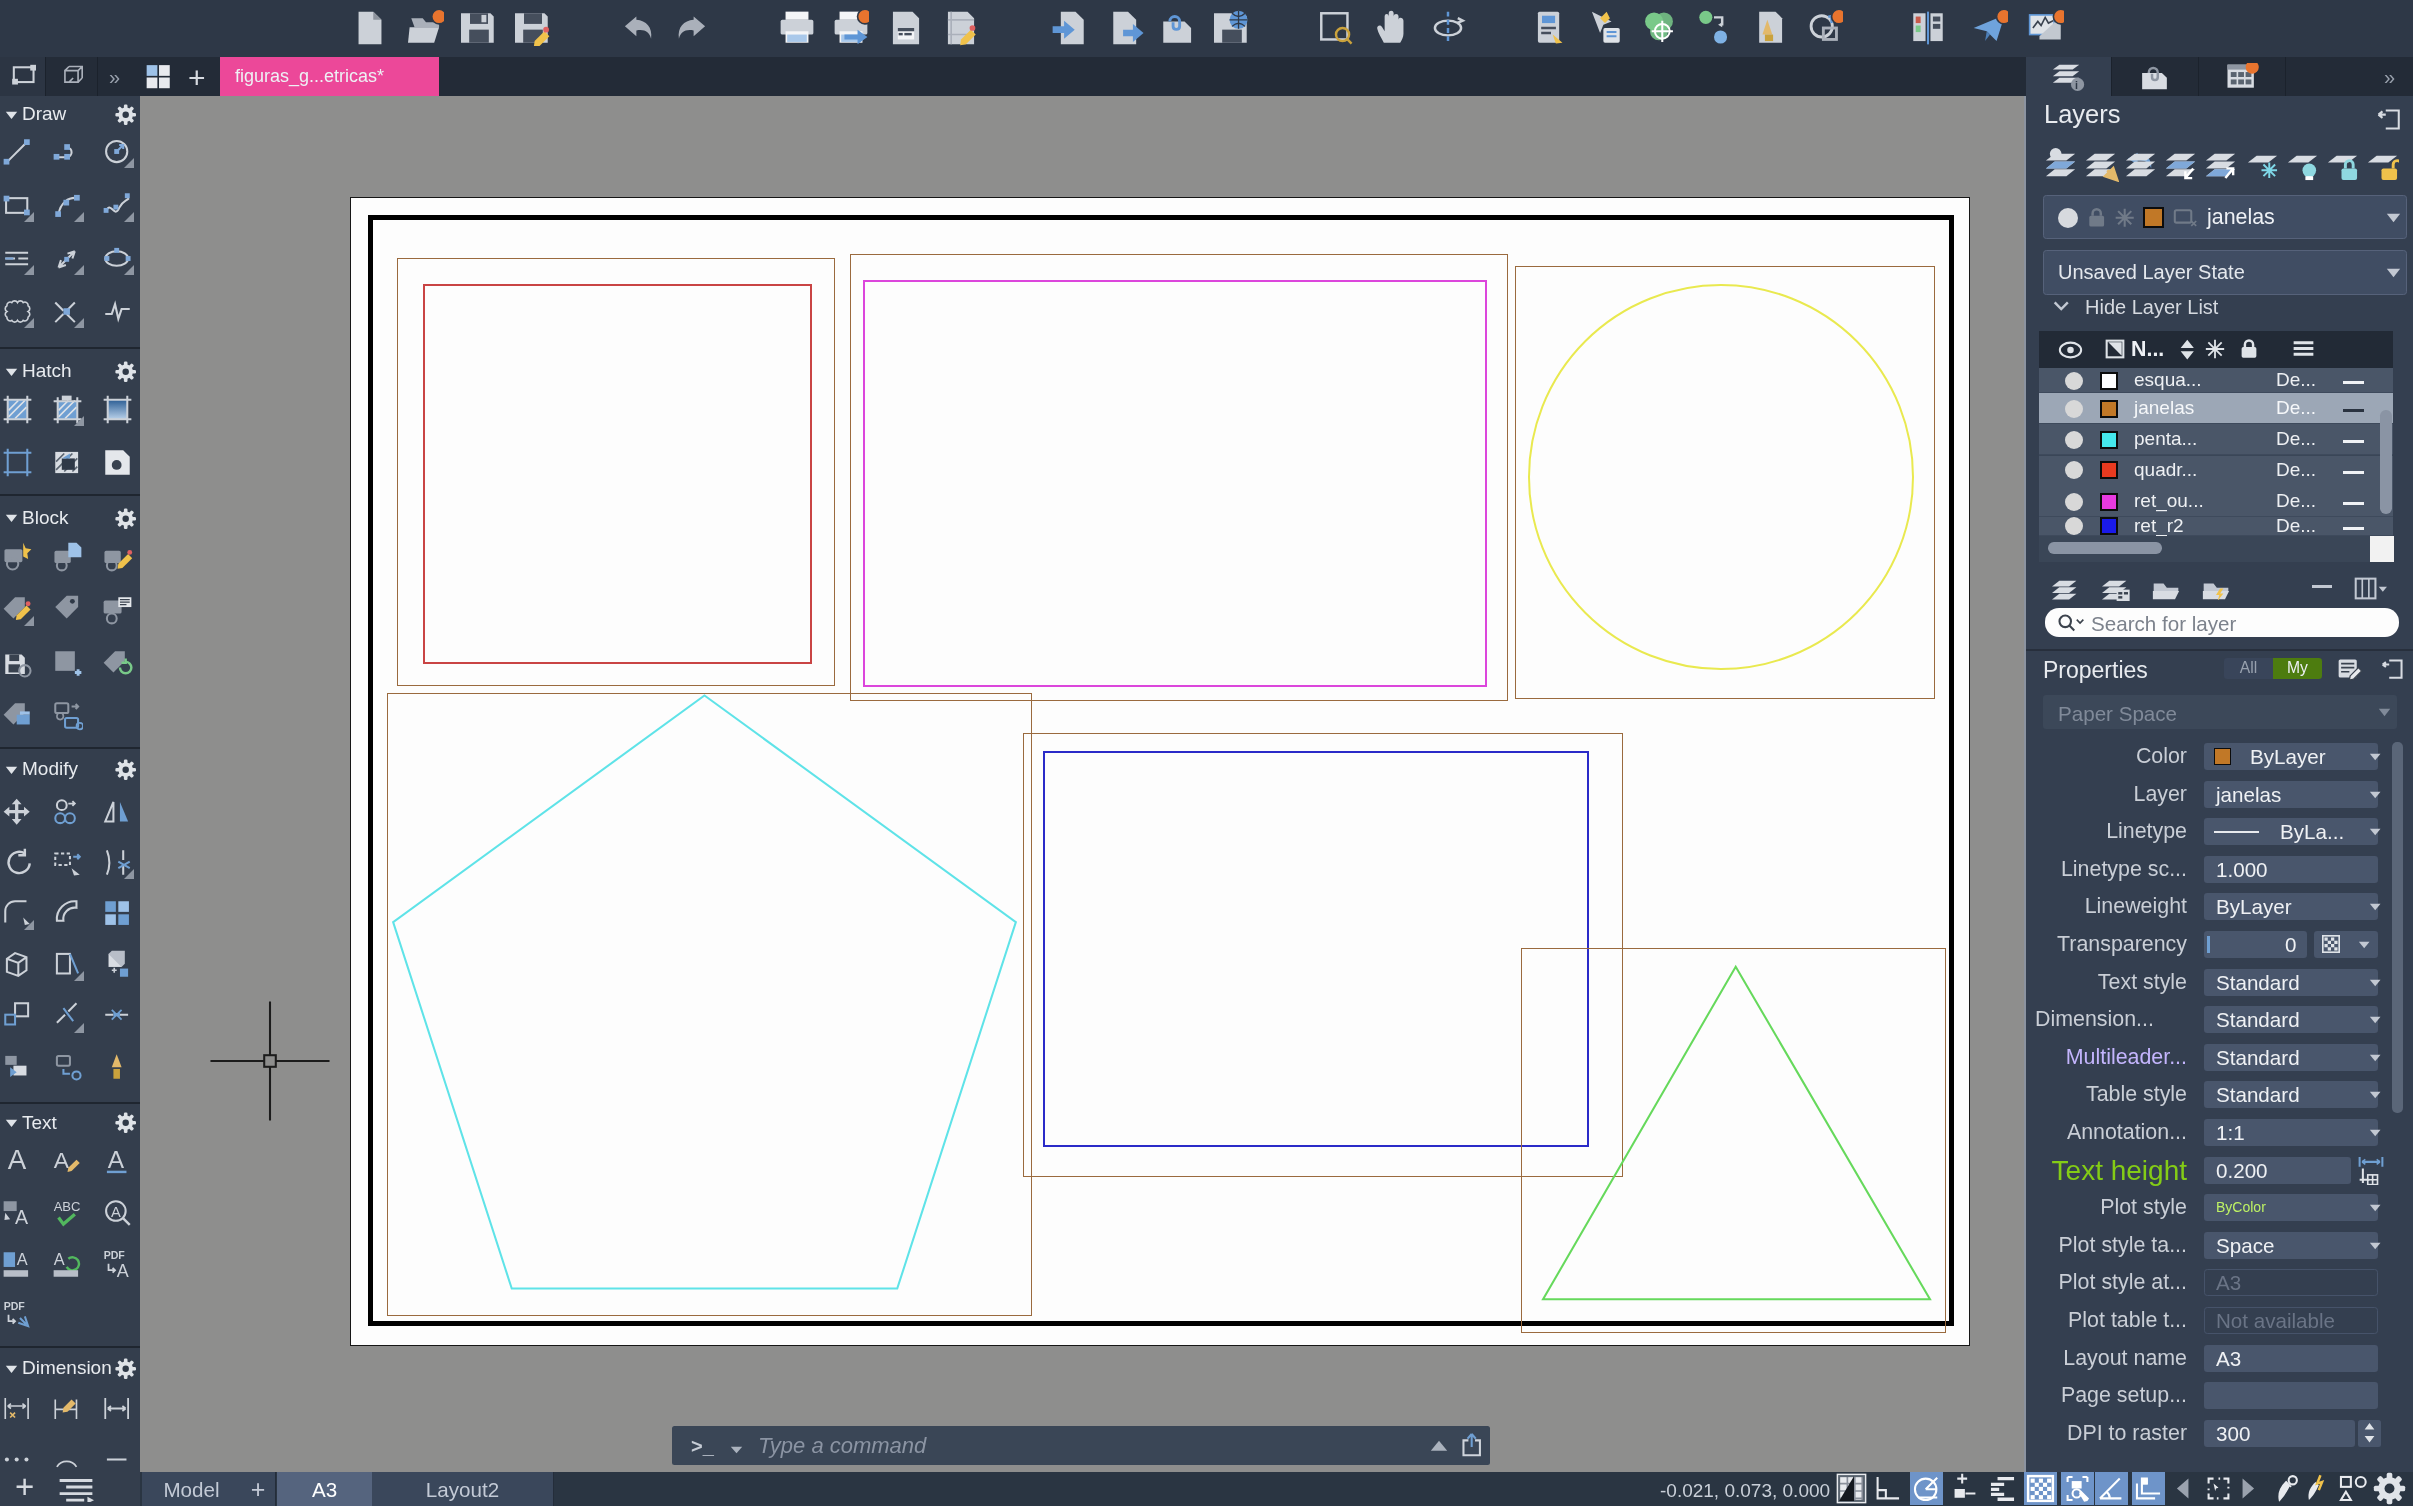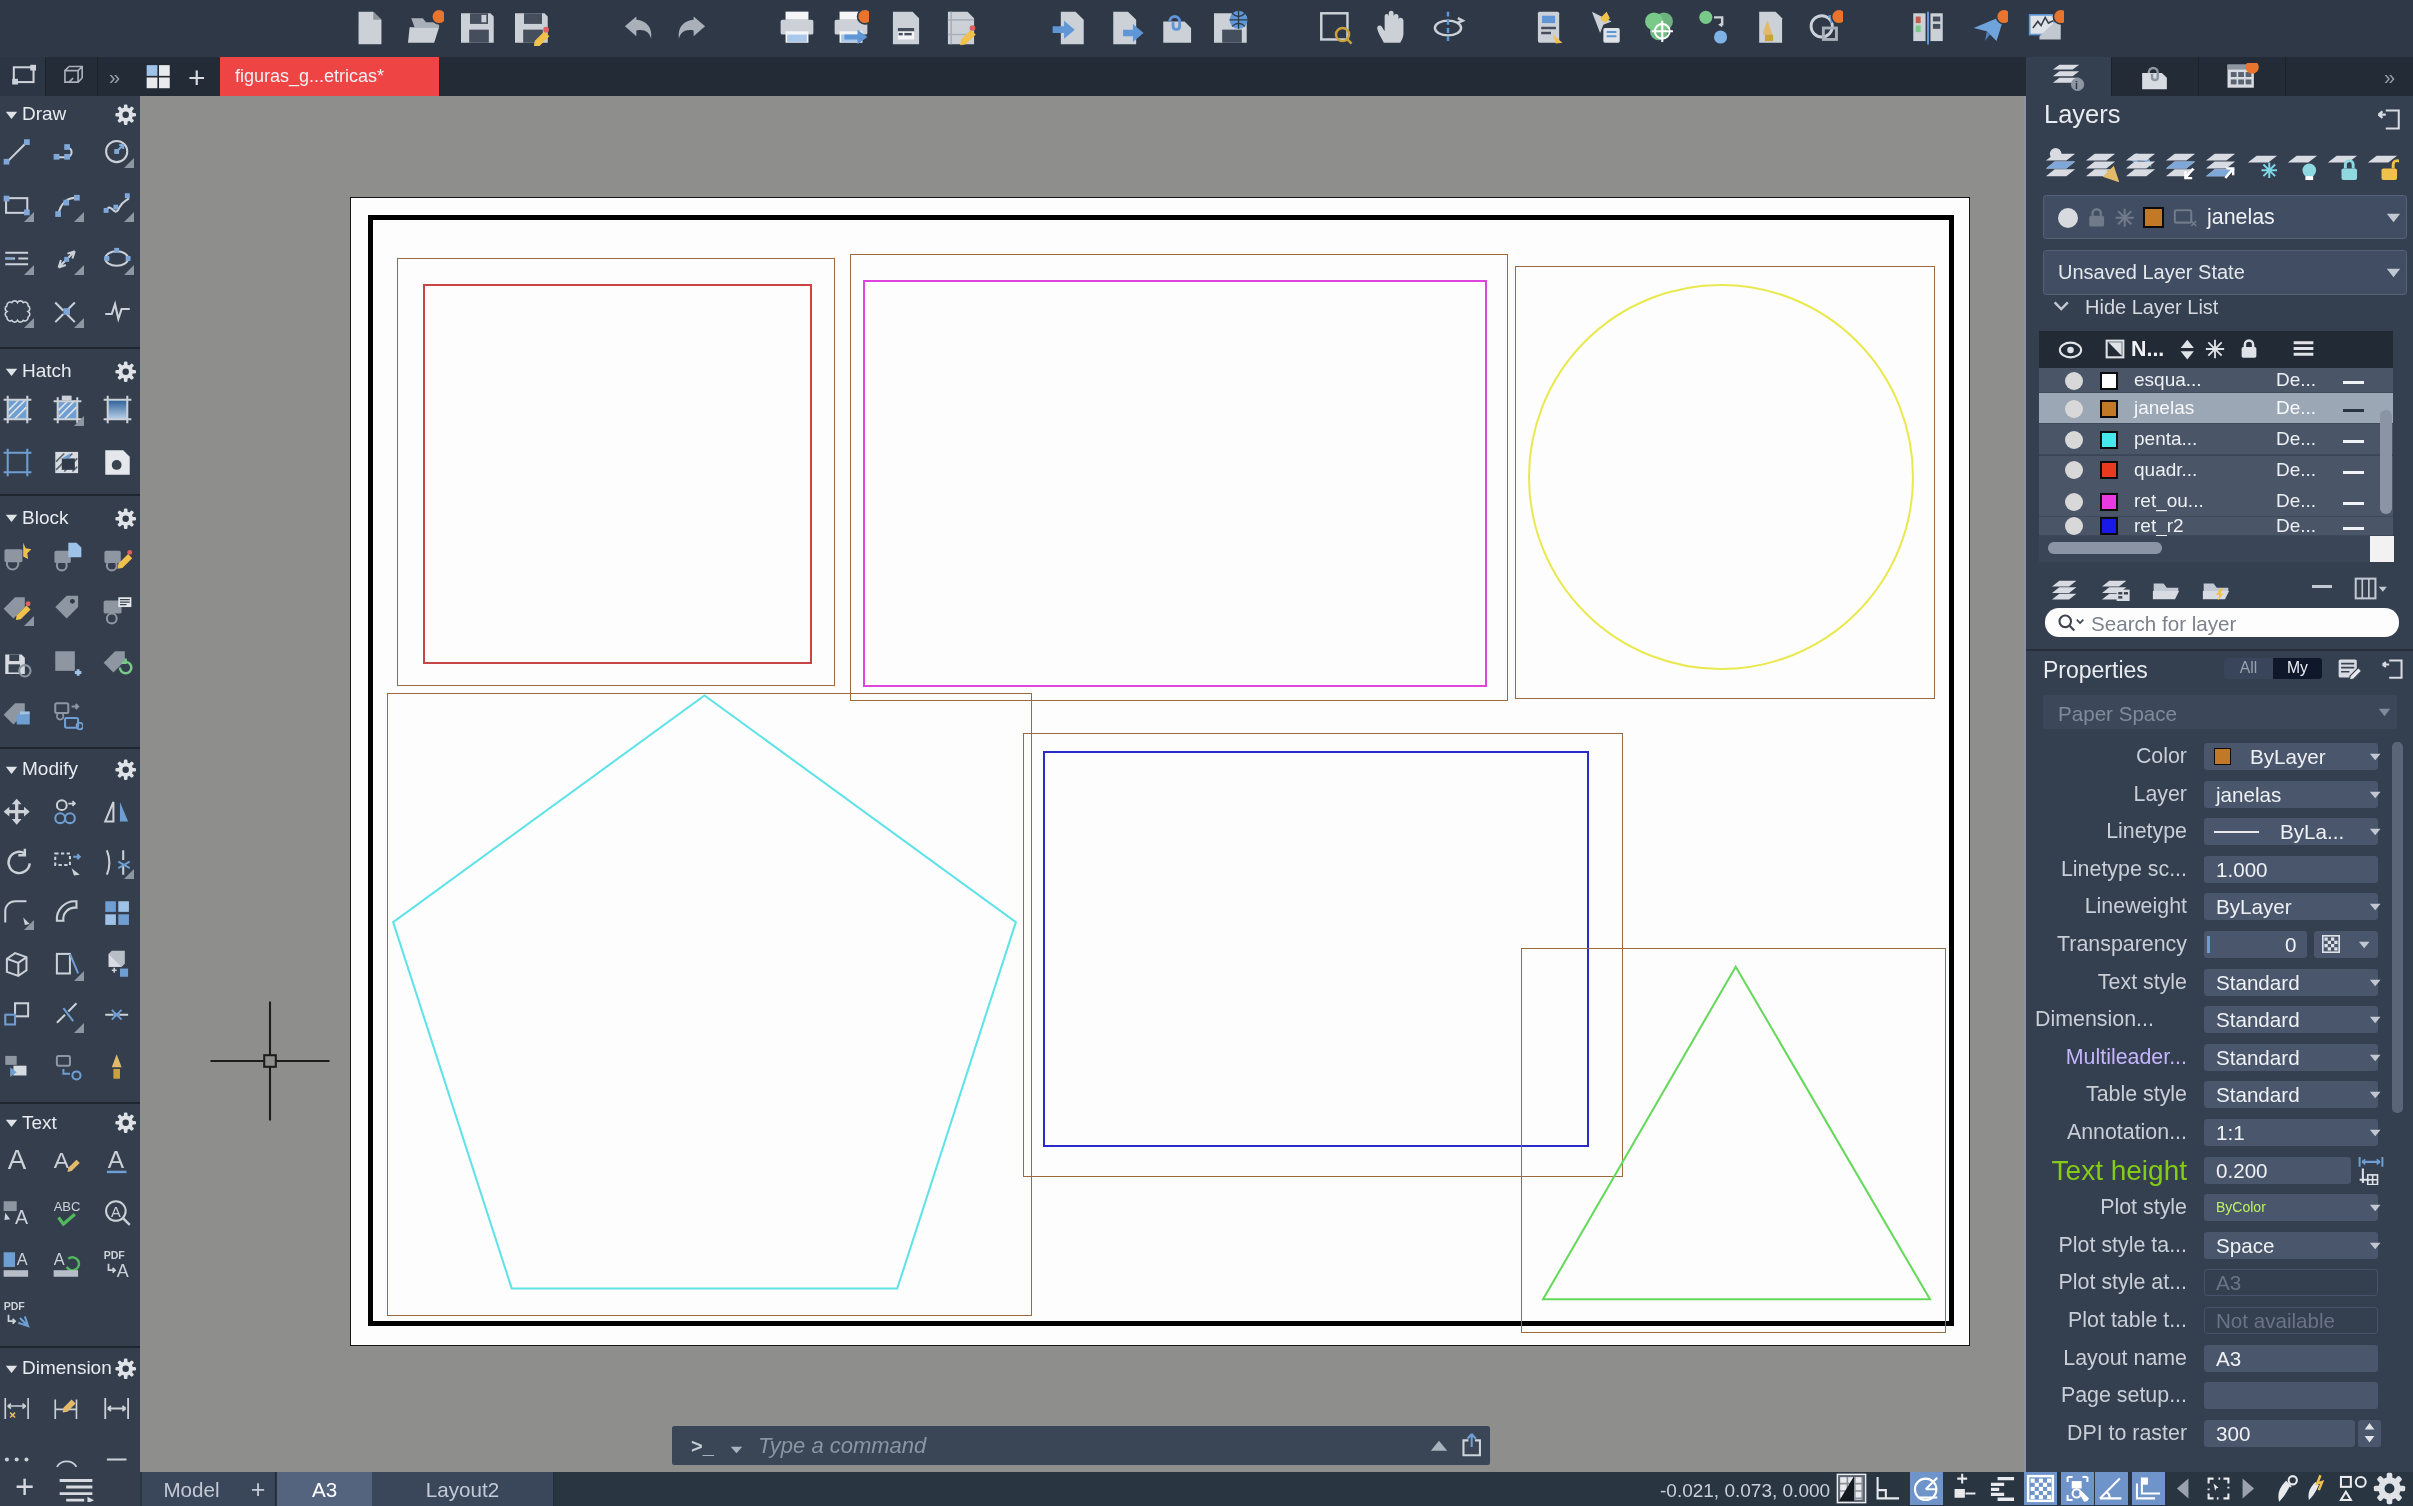--- a/index.html
+++ b/index.html
@@ -168,7 +168,7 @@
     <rect x="17" y="15" width="13" height="13" fill="#e8eaee"></rect>
   </svg>
 <div class="a" style="left:188px;top:61px;color:#d6dae0;font-size:30px;font-weight:300">+</div>
-<div class="a" style="left:220px;top:57px;width:219px;height:39px;background:#ef4444;color:#eef1f5;font-size:18px;line-height:39px;padding-left:15px">figuras_g...etricas*</div>
+<div class="a" style="left:220px;top:57px;width:219px;height:39px;background:#ec4899;color:#eef1f5;font-size:18px;line-height:39px;padding-left:15px">figuras_g...etricas*</div>
 <div class="a" style="left:0;top:96px;width:140px;height:1411px;background:#343e4d"></div>
 <svg class="ic" style="left:5px;top:110px" width="13" height="10" viewBox="0 0 16 12">
     <path d="M1 2 h14 l-7 9 z" fill="#dfe3e8"></path>

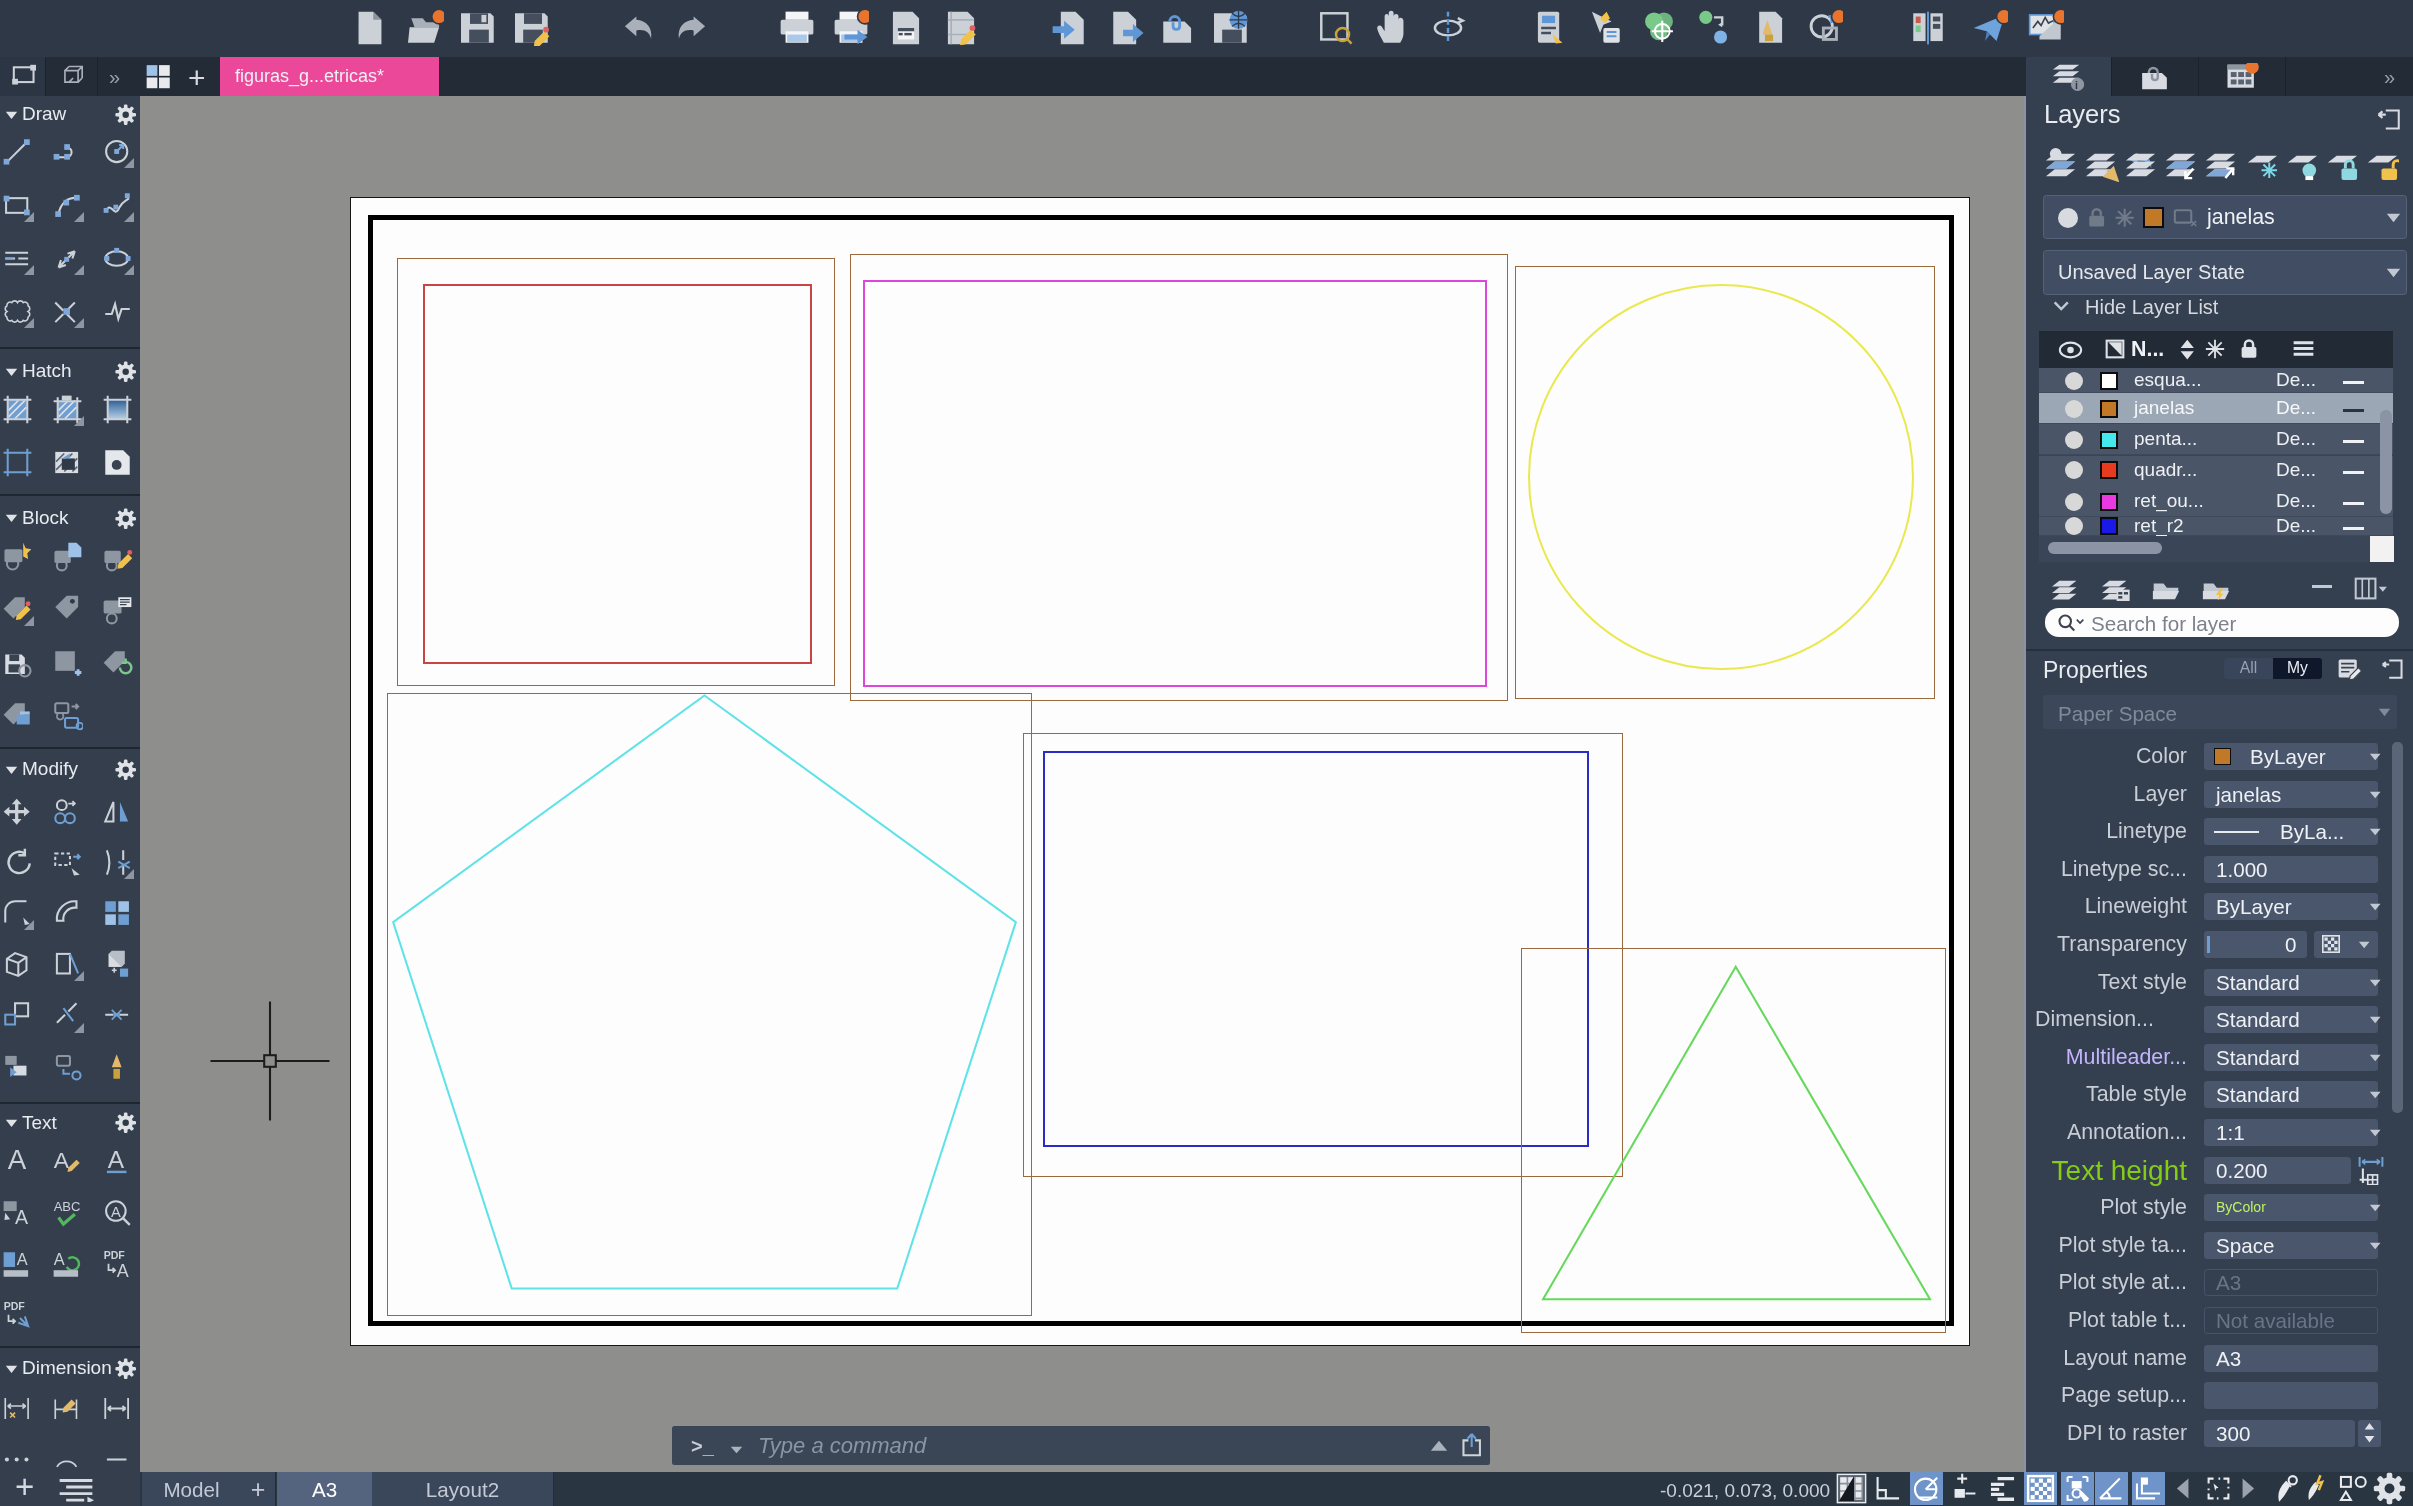--- a/index.html
+++ b/index.html
@@ -1004,7 +1004,7 @@
 <div class="a" style="left:2026px;top:649px;width:387px;height:1.6px;background:#272f3c"></div>
 <div class="a" style="left:2043px;top:657px;color:#e8ebef;font-size:23px;font-weight:normal">Properties</div>
 <div class="a" style="left:2224px;top:658px;width:49px;height:20.6px;background:#39455a;border-radius:3.3px 0 0 3.3px;color:#98a1ae;font-size:15.7px;line-height:20.6px;text-align:center">All</div>
-<div class="a" style="left:2273px;top:658px;width:49px;height:20.6px;background:#0f172a;border-radius:0 3.3px 3.3px 0;color:#eceff3;font-size:15.7px;line-height:20.6px;text-align:center">My</div>
+<div class="a" style="left:2273px;top:658px;width:49px;height:20.6px;background:#4d7c0f;border-radius:0 3.3px 3.3px 0;color:#eceff3;font-size:15.7px;line-height:20.6px;text-align:center">My</div>
 <svg class="ic" style="left:2337px;top:656px" width="28" height="25" viewBox="0 0 34 30">
     <rect x="2" y="4" width="22" height="22" rx="2" fill="#d8dce2"></rect>
     <path d="M5 9 h16 M5 14 h16 M5 19 h10" stroke="#39424f" stroke-width="2"></path>

